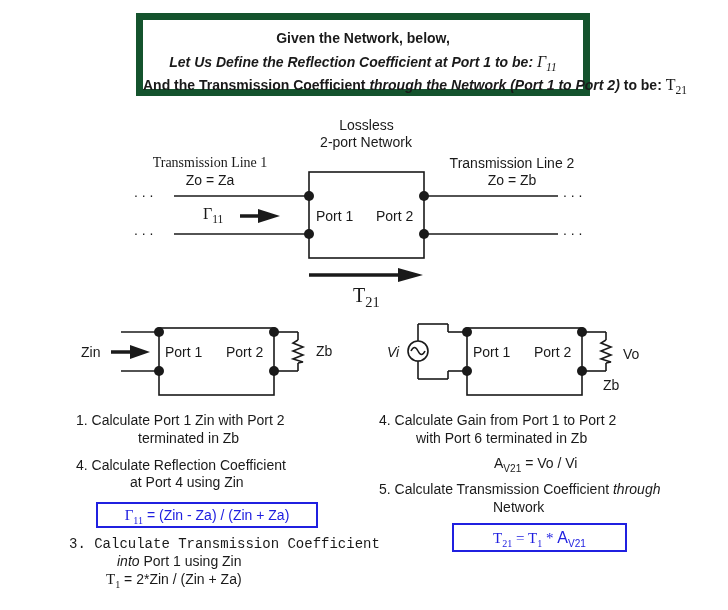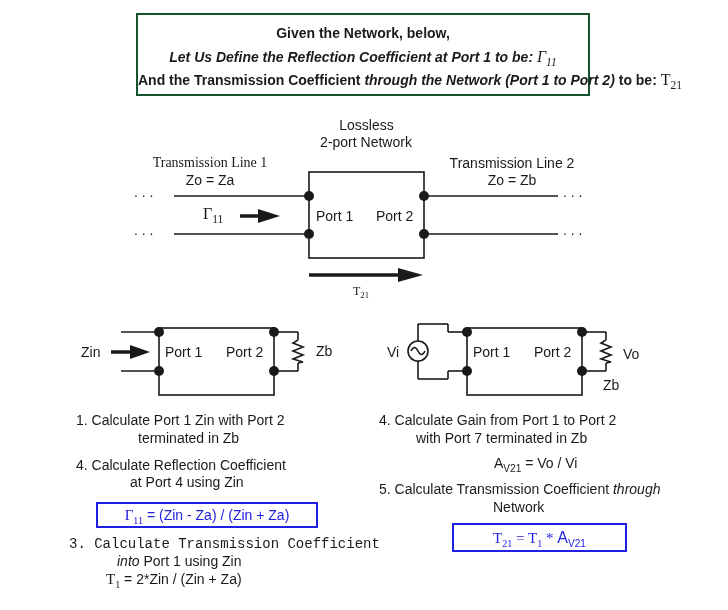--- a/index.html
+++ b/index.html
@@ -6,7 +6,7 @@
   body { width:728px; height:610px; position:relative; overflow:hidden;
          font-family:"Liberation Sans", sans-serif; color:#1a1a1a; }
   .title-box { position:absolute; left:136px; top:13px; width:454px; height:83px;
-               border:2px solid #14532d; box-sizing:border-box; }
+               border:7px solid #14532d; box-sizing:border-box; }
   .tline { position:absolute; left:0; width:100%; text-align:center;
            font-weight:bold; font-size:14px; white-space:nowrap; }
   .serif { font-family:"Liberation Serif", serif; font-weight:normal; }

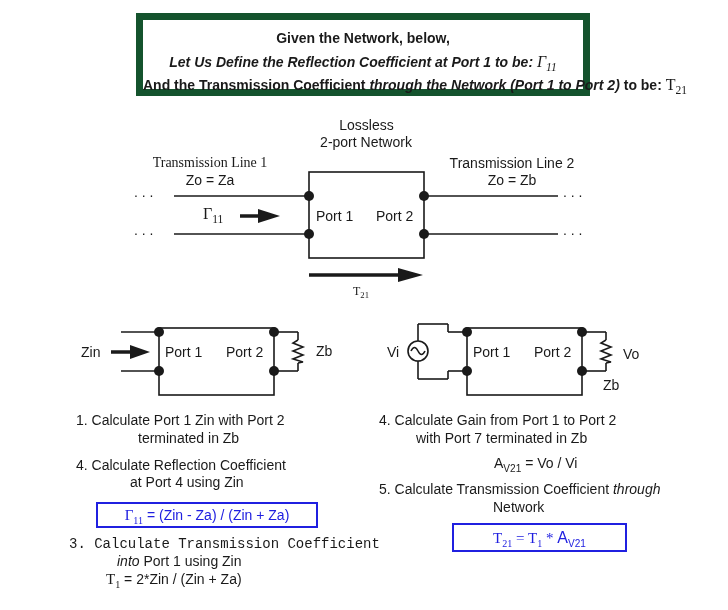--- a/index.html
+++ b/index.html
@@ -116,7 +116,7 @@
 <div class="lbl" style="left:316px; top:208px;">Port 1</div>
 <div class="lbl" style="left:376px; top:208px;">Port 2</div>
 <div class="lbl serif" style="left:203px; top:205px; font-size:16px;"><span>Γ</span><sub>11</sub></div>
-<div class="lbl serif" style="left:353px; top:284px; font-size:12px;"><span>T</span><sub>21</sub></div>
+<div class="lbl serif" style="left:353px; top:284px; font-size:20px;"><span>T</span><sub>21</sub></div>
 
 <div class="lbl" style="left:81px; top:344px;">Zin</div>
 <div class="lbl" style="left:165px; top:344px;">Port 1</div>

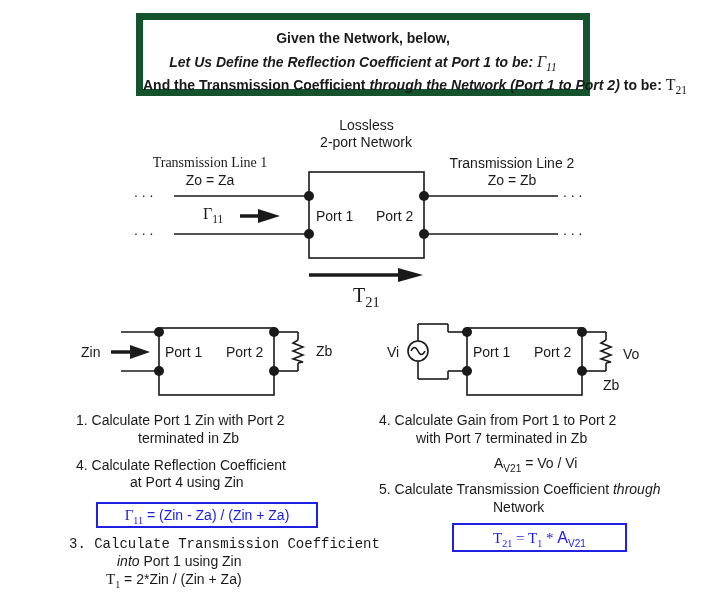--- a/index.html
+++ b/index.html
@@ -123,7 +123,7 @@
 <div class="lbl" style="left:226px; top:344px;">Port 2</div>
 <div class="lbl" style="left:316px; top:343px;">Zb</div>
 
-<div class="lbl" style="left:387px; top:344px;">Vi</div>
+<div class="lbl" style="left:387px; top:344px;font-style:italic;">Vi</div>
 <div class="lbl" style="left:473px; top:344px;">Port 1</div>
 <div class="lbl" style="left:534px; top:344px;">Port 2</div>
 <div class="lbl" style="left:623px; top:346px;">Vo</div>

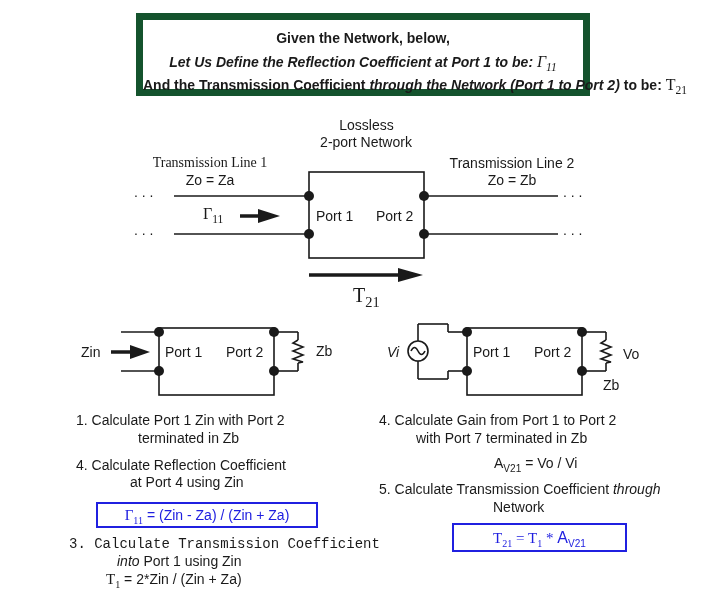--- a/index.html
+++ b/index.html
@@ -143,7 +143,7 @@
 </div>
 
 <div class="lbl" style="left:379px; top:412px;">4.  Calculate Gain from Port 1 to Port 2</div>
-<div class="lbl" style="left:416px; top:430px;">with Port 7 terminated in Zb</div>
+<div class="lbl" style="left:416px; top:430px;">with Port 6 terminated in Zb</div>
 <div class="lbl" style="left:494px; top:455px;">
   <span>A</span><sub>V21</sub><span> = Vo / Vi</span>
 </div>

